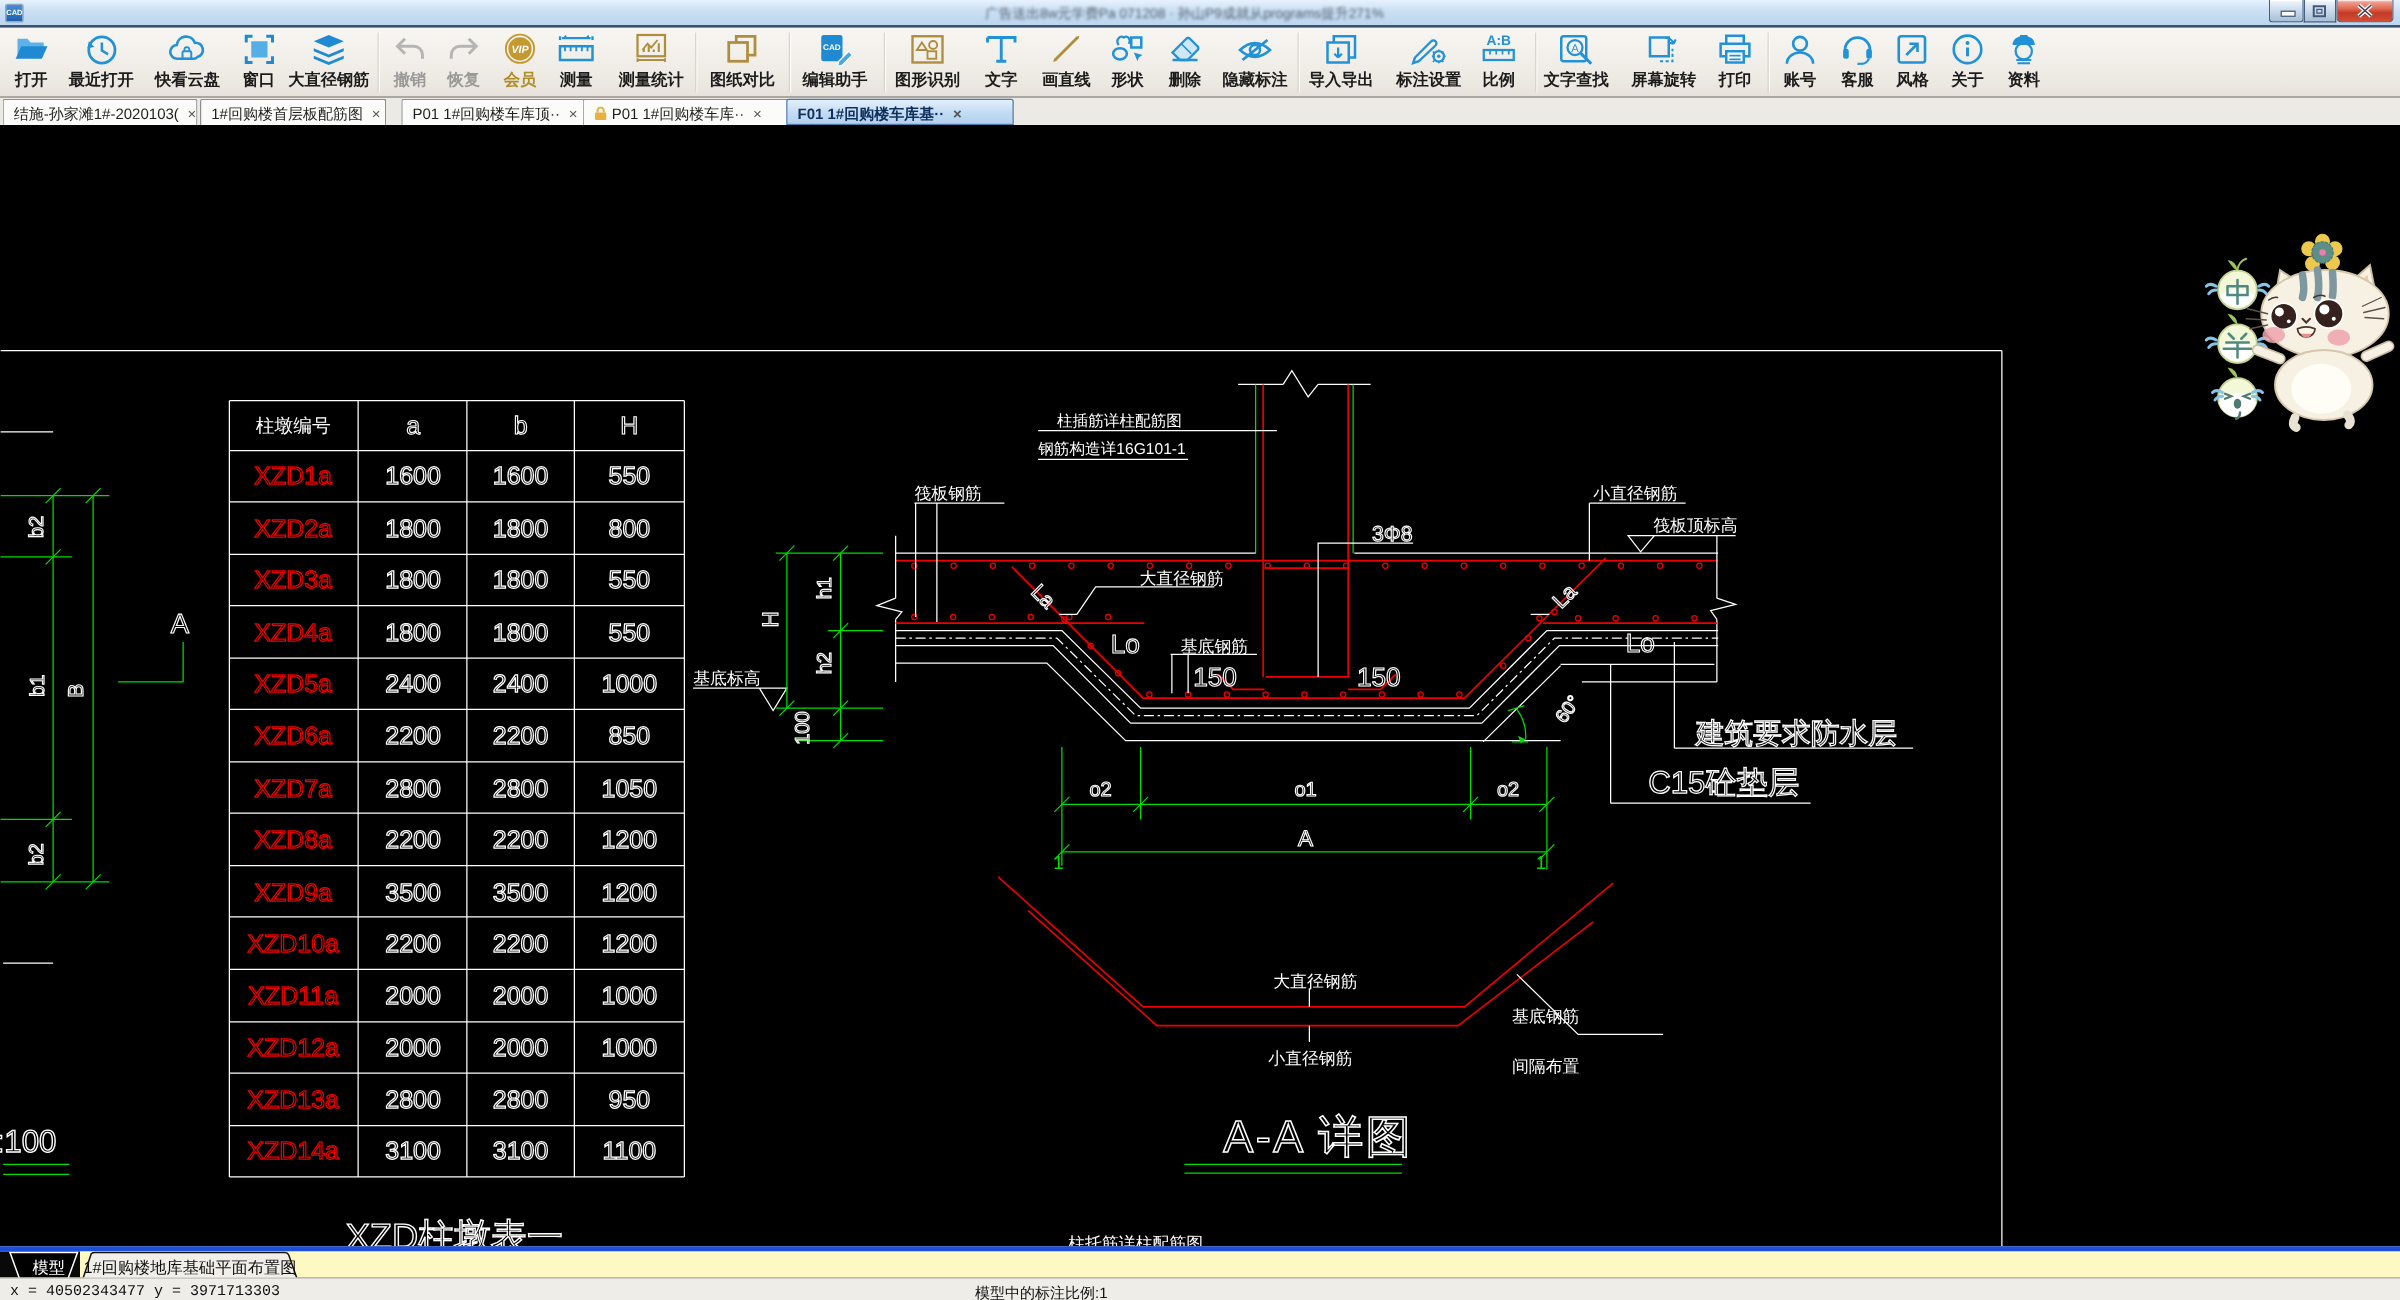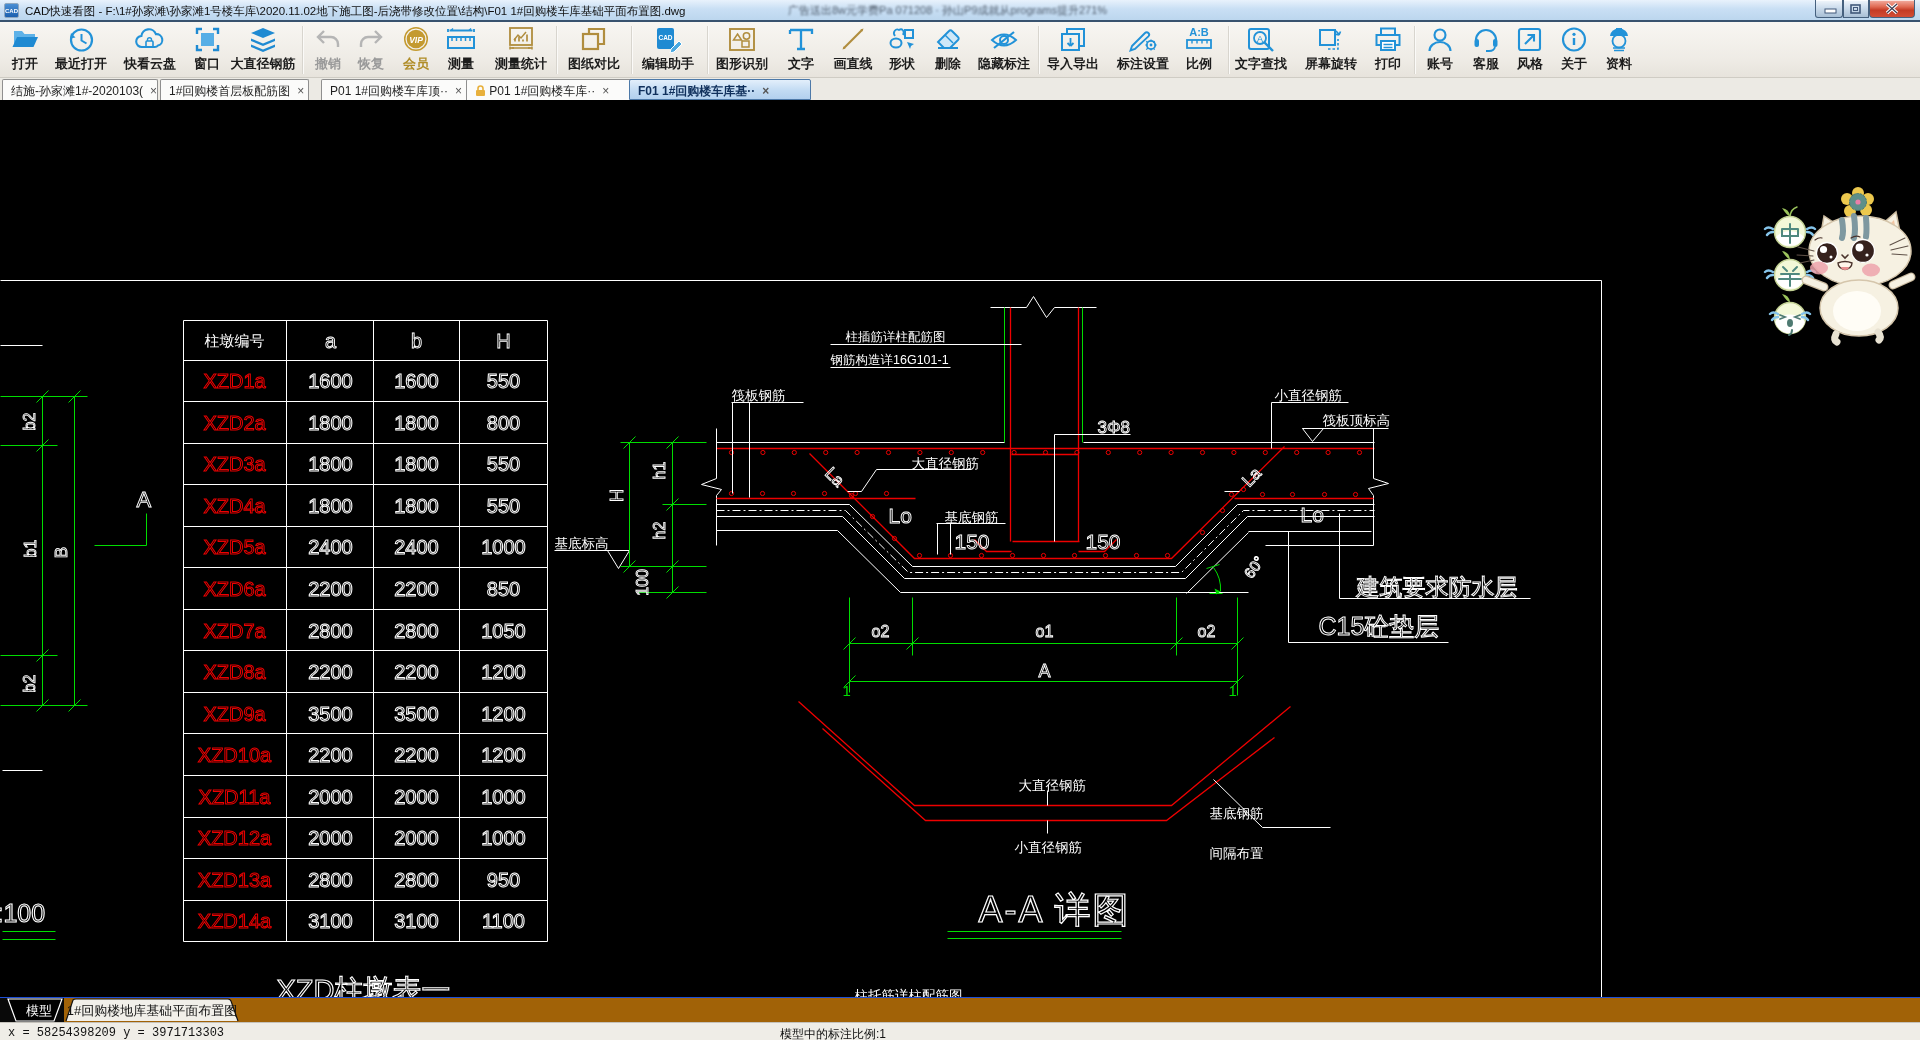--- a/index.html
+++ b/index.html
@@ -29,7 +29,6 @@
 <body>
 <div id="titlebar">
  <div id="appico">CAD</div>
- <div id="wtitle">CAD快速看图 - F:\1#孙家滩\孙家滩1号楼车库\2020.11.02地下施工图-后浇带修改位置\结构\F01 1#回购楼车库基础平面布置图.dwg</div>
  <div id="adtext">广告送出8w元学费Pa 071208 · 孙山P9成就从programs提升271%</div>
  <div class="wbtn" id="btnmin"><svg width="44" height="17" viewBox="0 0 44 17">
         <rect x="9" y="9" width="11" height="4" fill="#fff" stroke="#41597a" stroke-width="1"></rect>

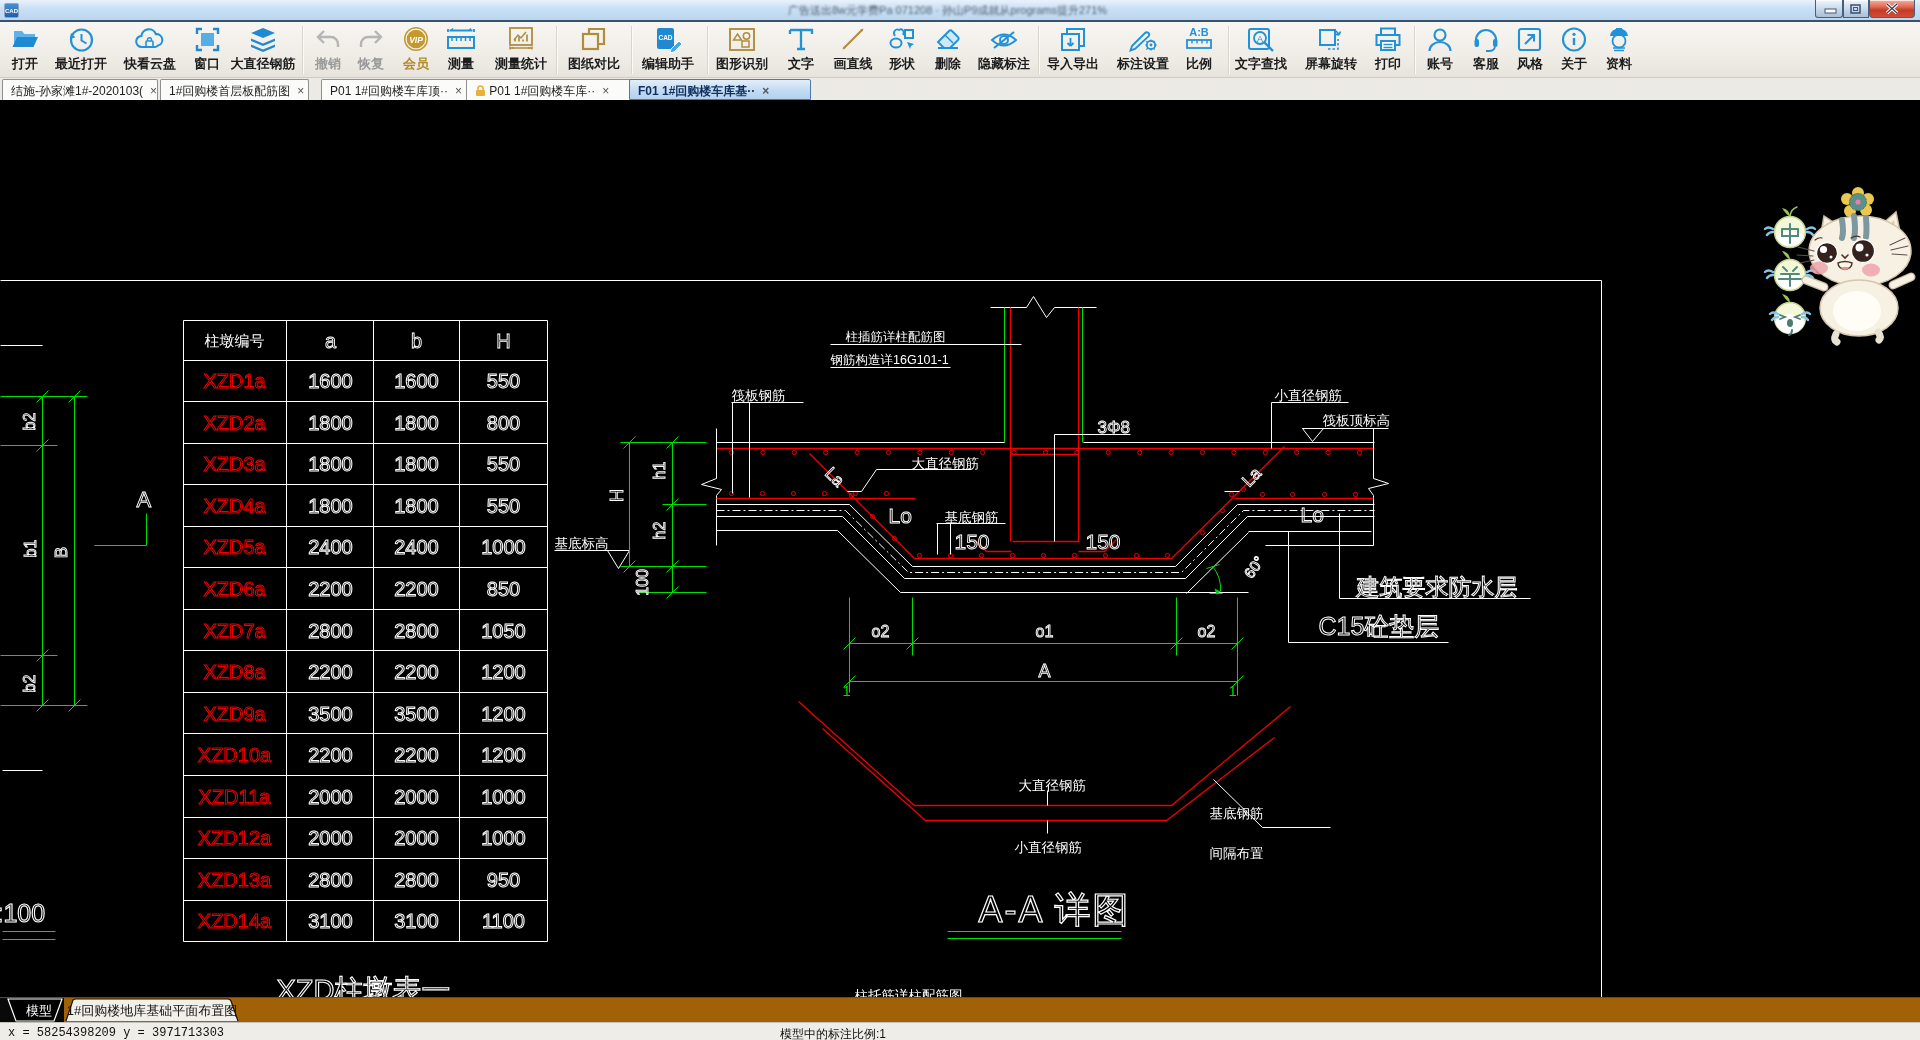--- a/index.html
+++ b/index.html
@@ -23,7 +23,7 @@
 .tab .x{color:#555;margin-left:7px;font-size:12px}
 .tab.act{background:linear-gradient(#e3effb,#c2dbf3 55%,#b2d0ee);border:1px solid #4d79a8;font-weight:bold;color:#10305c}
 #canvas{position:absolute;left:0;top:100px;width:1920px;height:897px;background:#000;overflow:hidden}
-#bottombar{position:absolute;left:0;top:997px;width:1920px;height:25px;background:#a16207;border-top:1px solid #1d4ed8}
+#bottombar{position:absolute;left:0;top:997px;width:1920px;height:25px;background:#fef9c3;border-top:4px solid #1d4ed8}
 #statusbar{position:absolute;left:0;top:1022px;width:1920px;height:18px;background:#efede7;border-top:1px solid #c4c1ba;font-size:12px;color:#111}
 </style></head>
 <body>

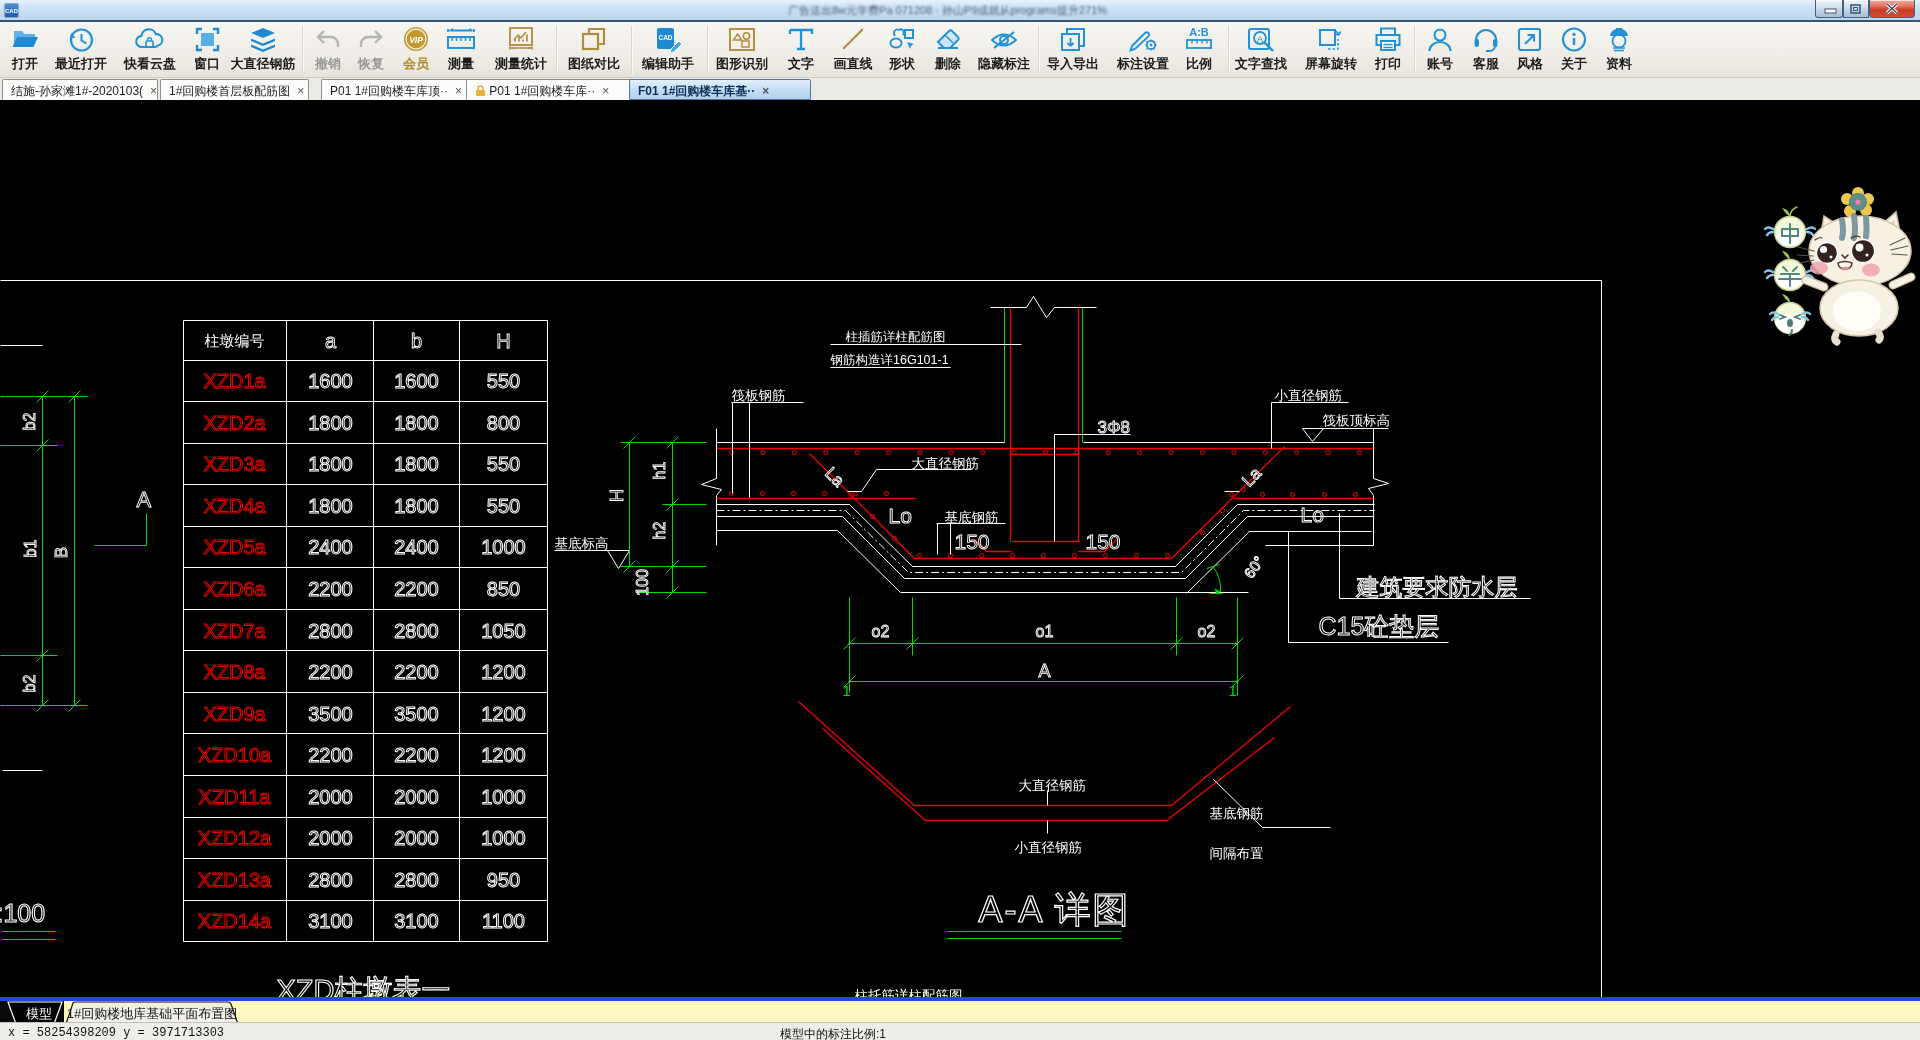--- a/index.html
+++ b/index.html
@@ -598,7 +598,7 @@
 </svg>
 </div>
 <div id="statusbar">
- <span style="position:absolute;left:8px;top:3px;font-family:'Liberation Mono',monospace;font-size:12px">x = 58254398209 y = 3971713303</span>
+ <span style="position:absolute;left:8px;top:3px;font-family:'Liberation Mono',monospace;font-size:12px">x = 40502343477 y = 3971713303</span>
  <span style="position:absolute;left:780px;top:3px">模型中的标注比例:1</span>
 </div>
 

